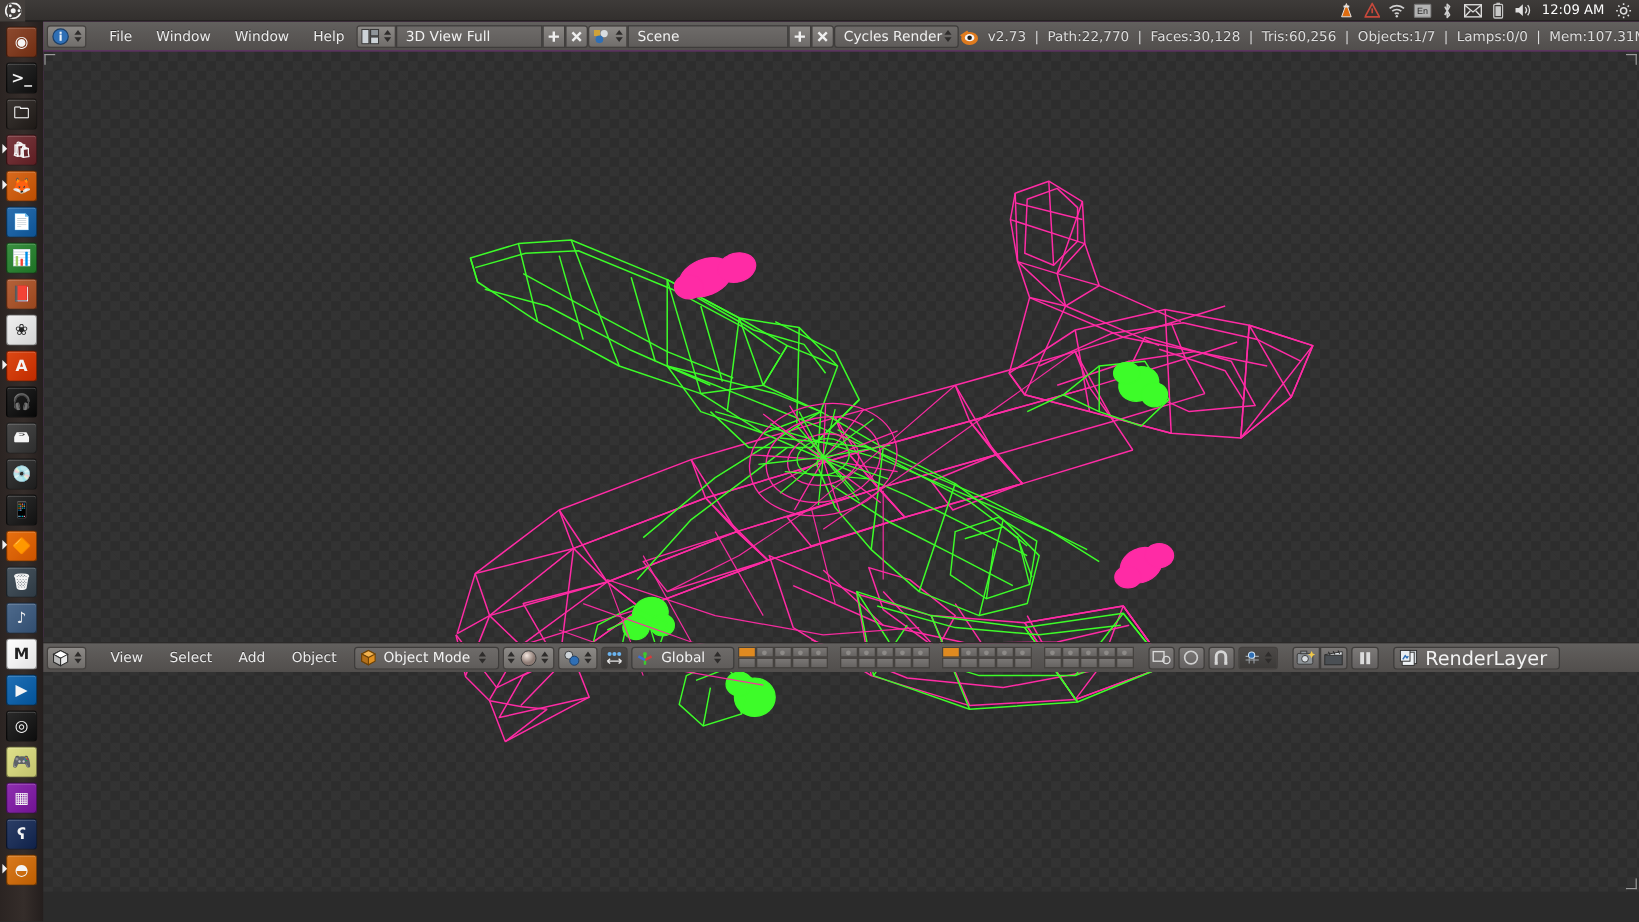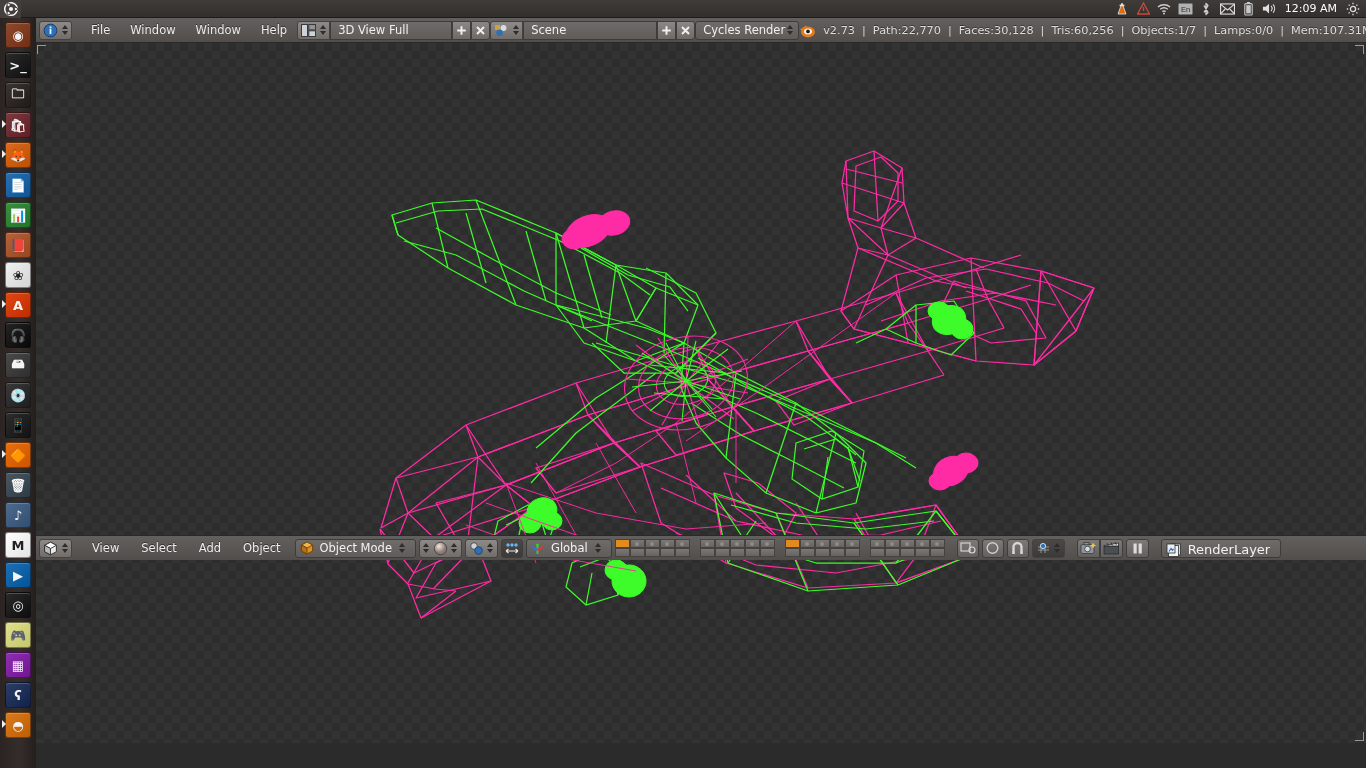--- a/index.html
+++ b/index.html
@@ -192,10 +192,10 @@
     border-radius:50%; background:#8e8b88; margin:2px auto; }
 
   .rl-btn {
-    display:flex; align-items:flex-end; gap:6px; height:19px;
+    display:flex; align-items:center; gap:6px; height:19px;
     background: linear-gradient(to bottom,#6e6b69,#5f5c5a);
     border:1px solid #3e3c3b; border-radius:3px; padding:0 10px 0 4px;
-    color:#f2f2f2; font-size:13px; white-space:nowrap;
+    color:#f2f2f2; font-size:16px; white-space:nowrap;
   }
   .sep { width: 6px; }
 </style>

